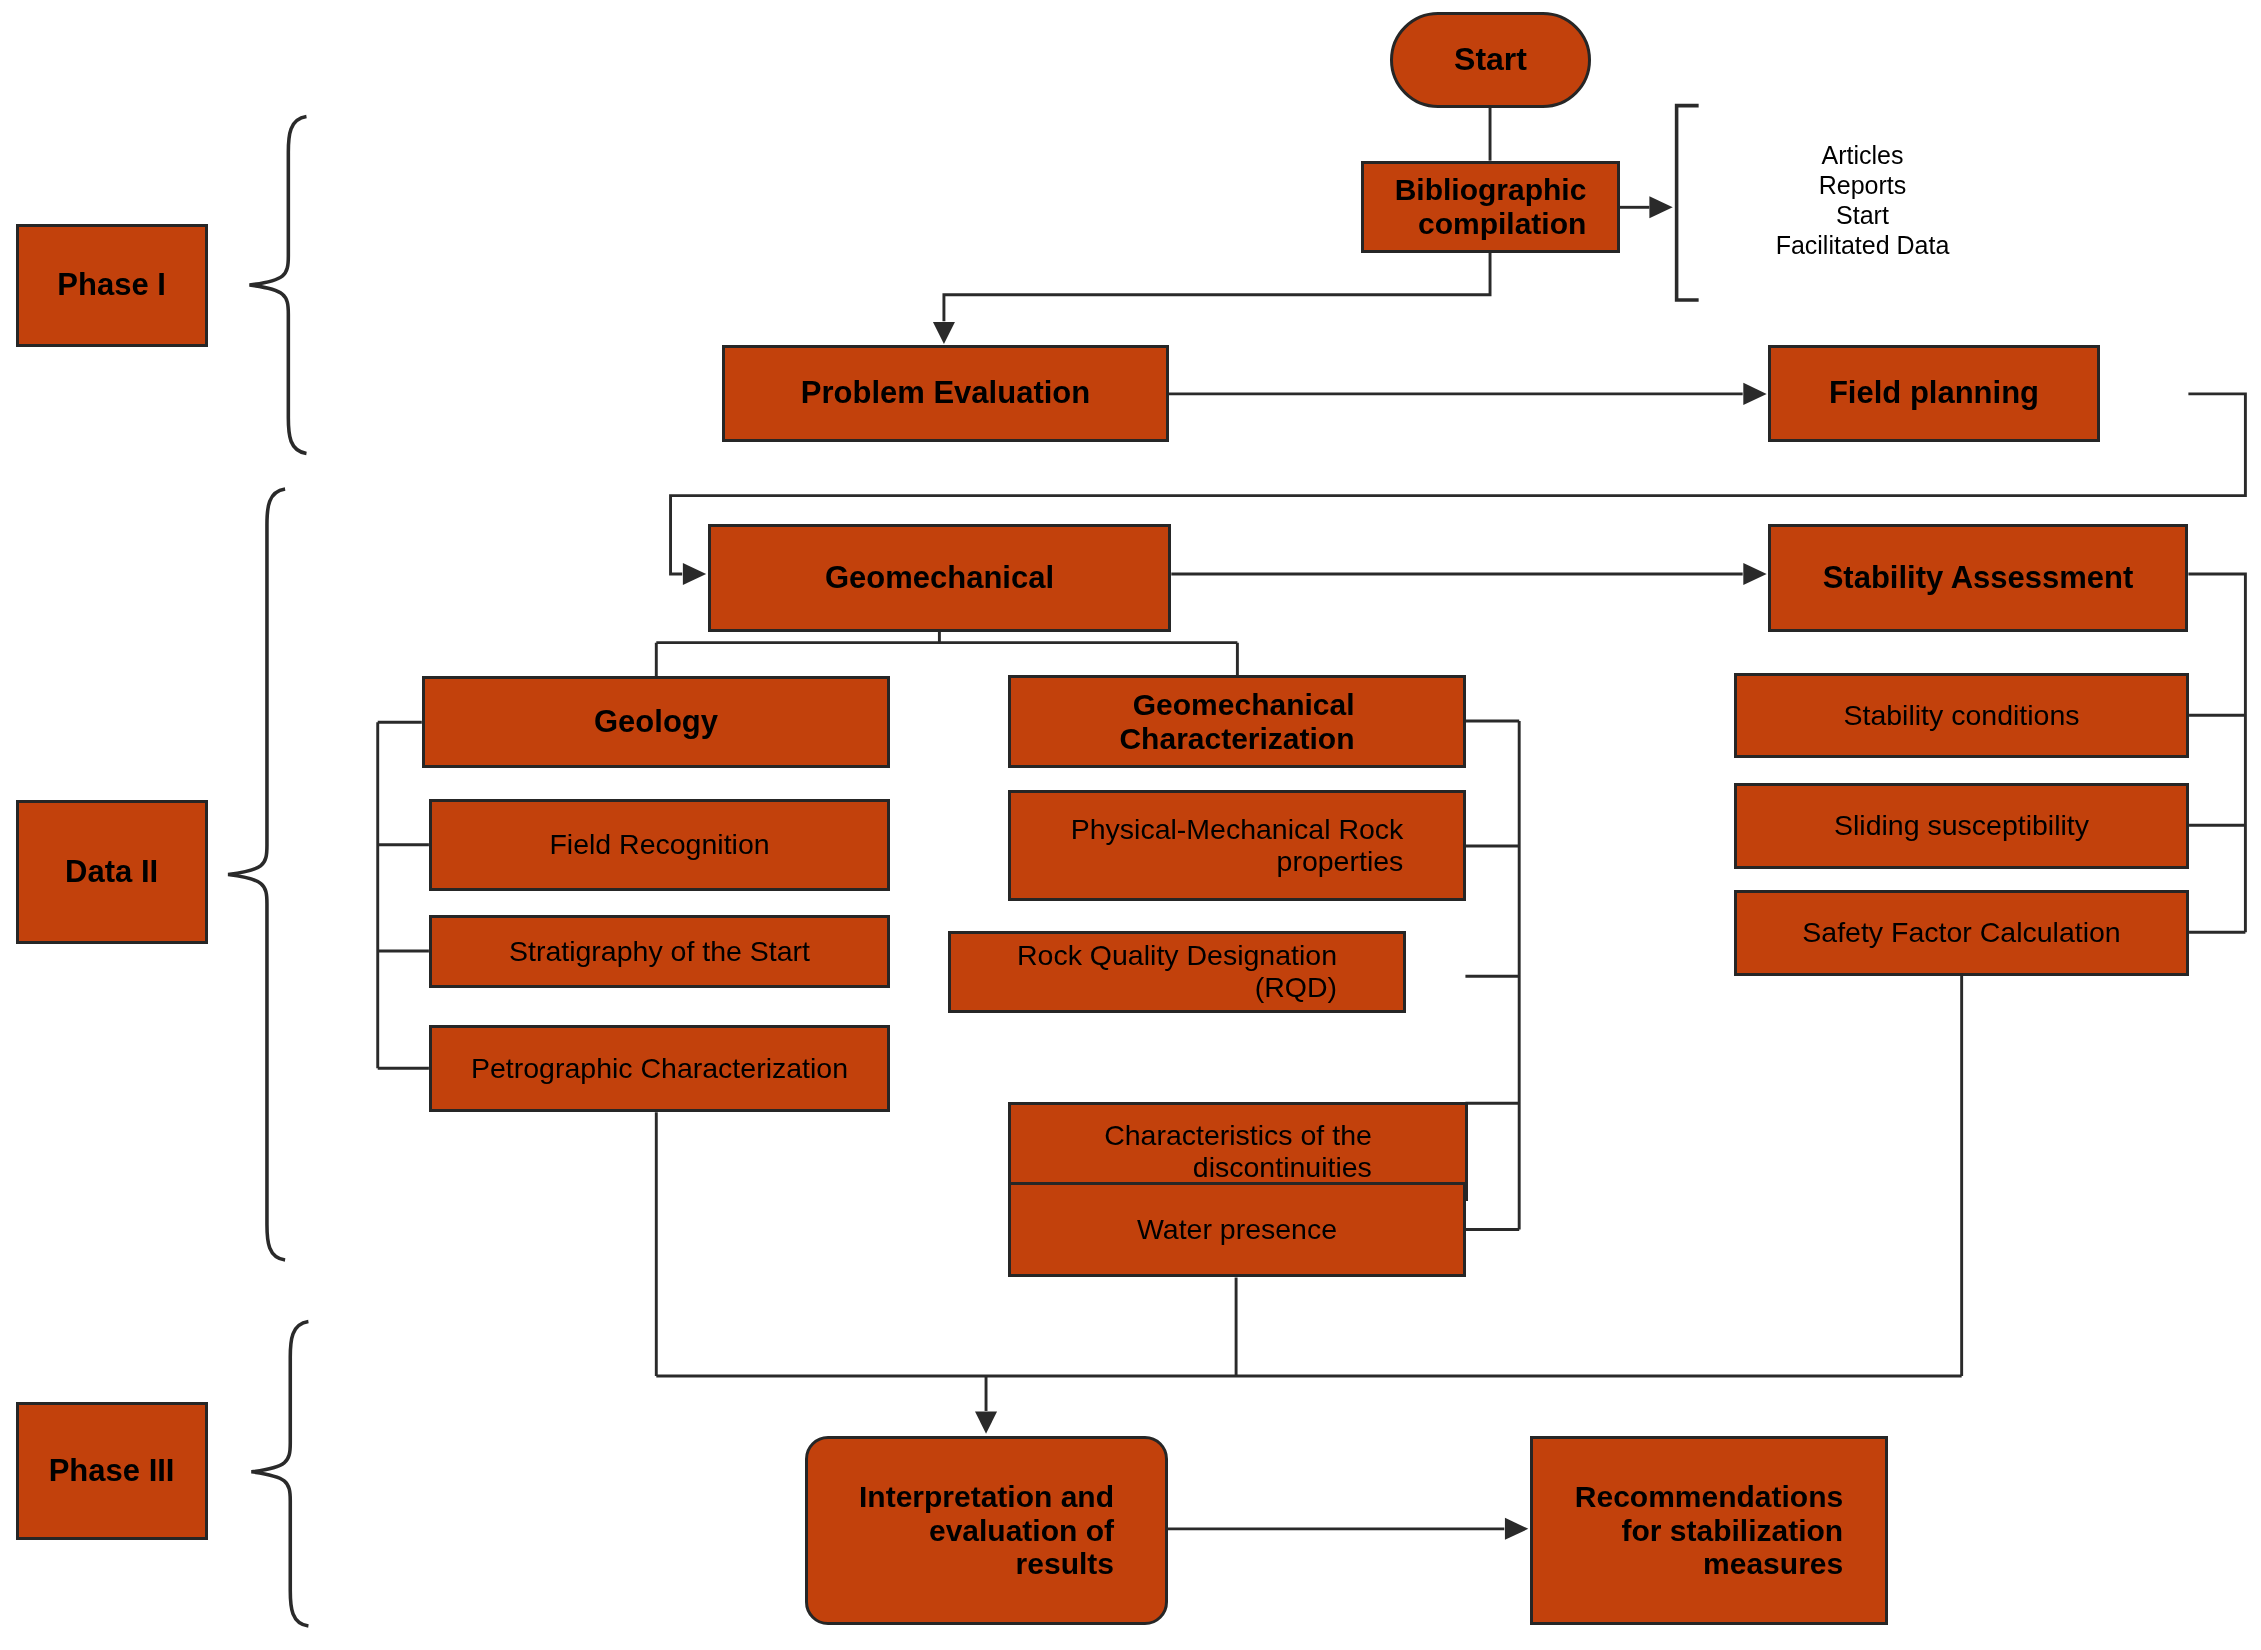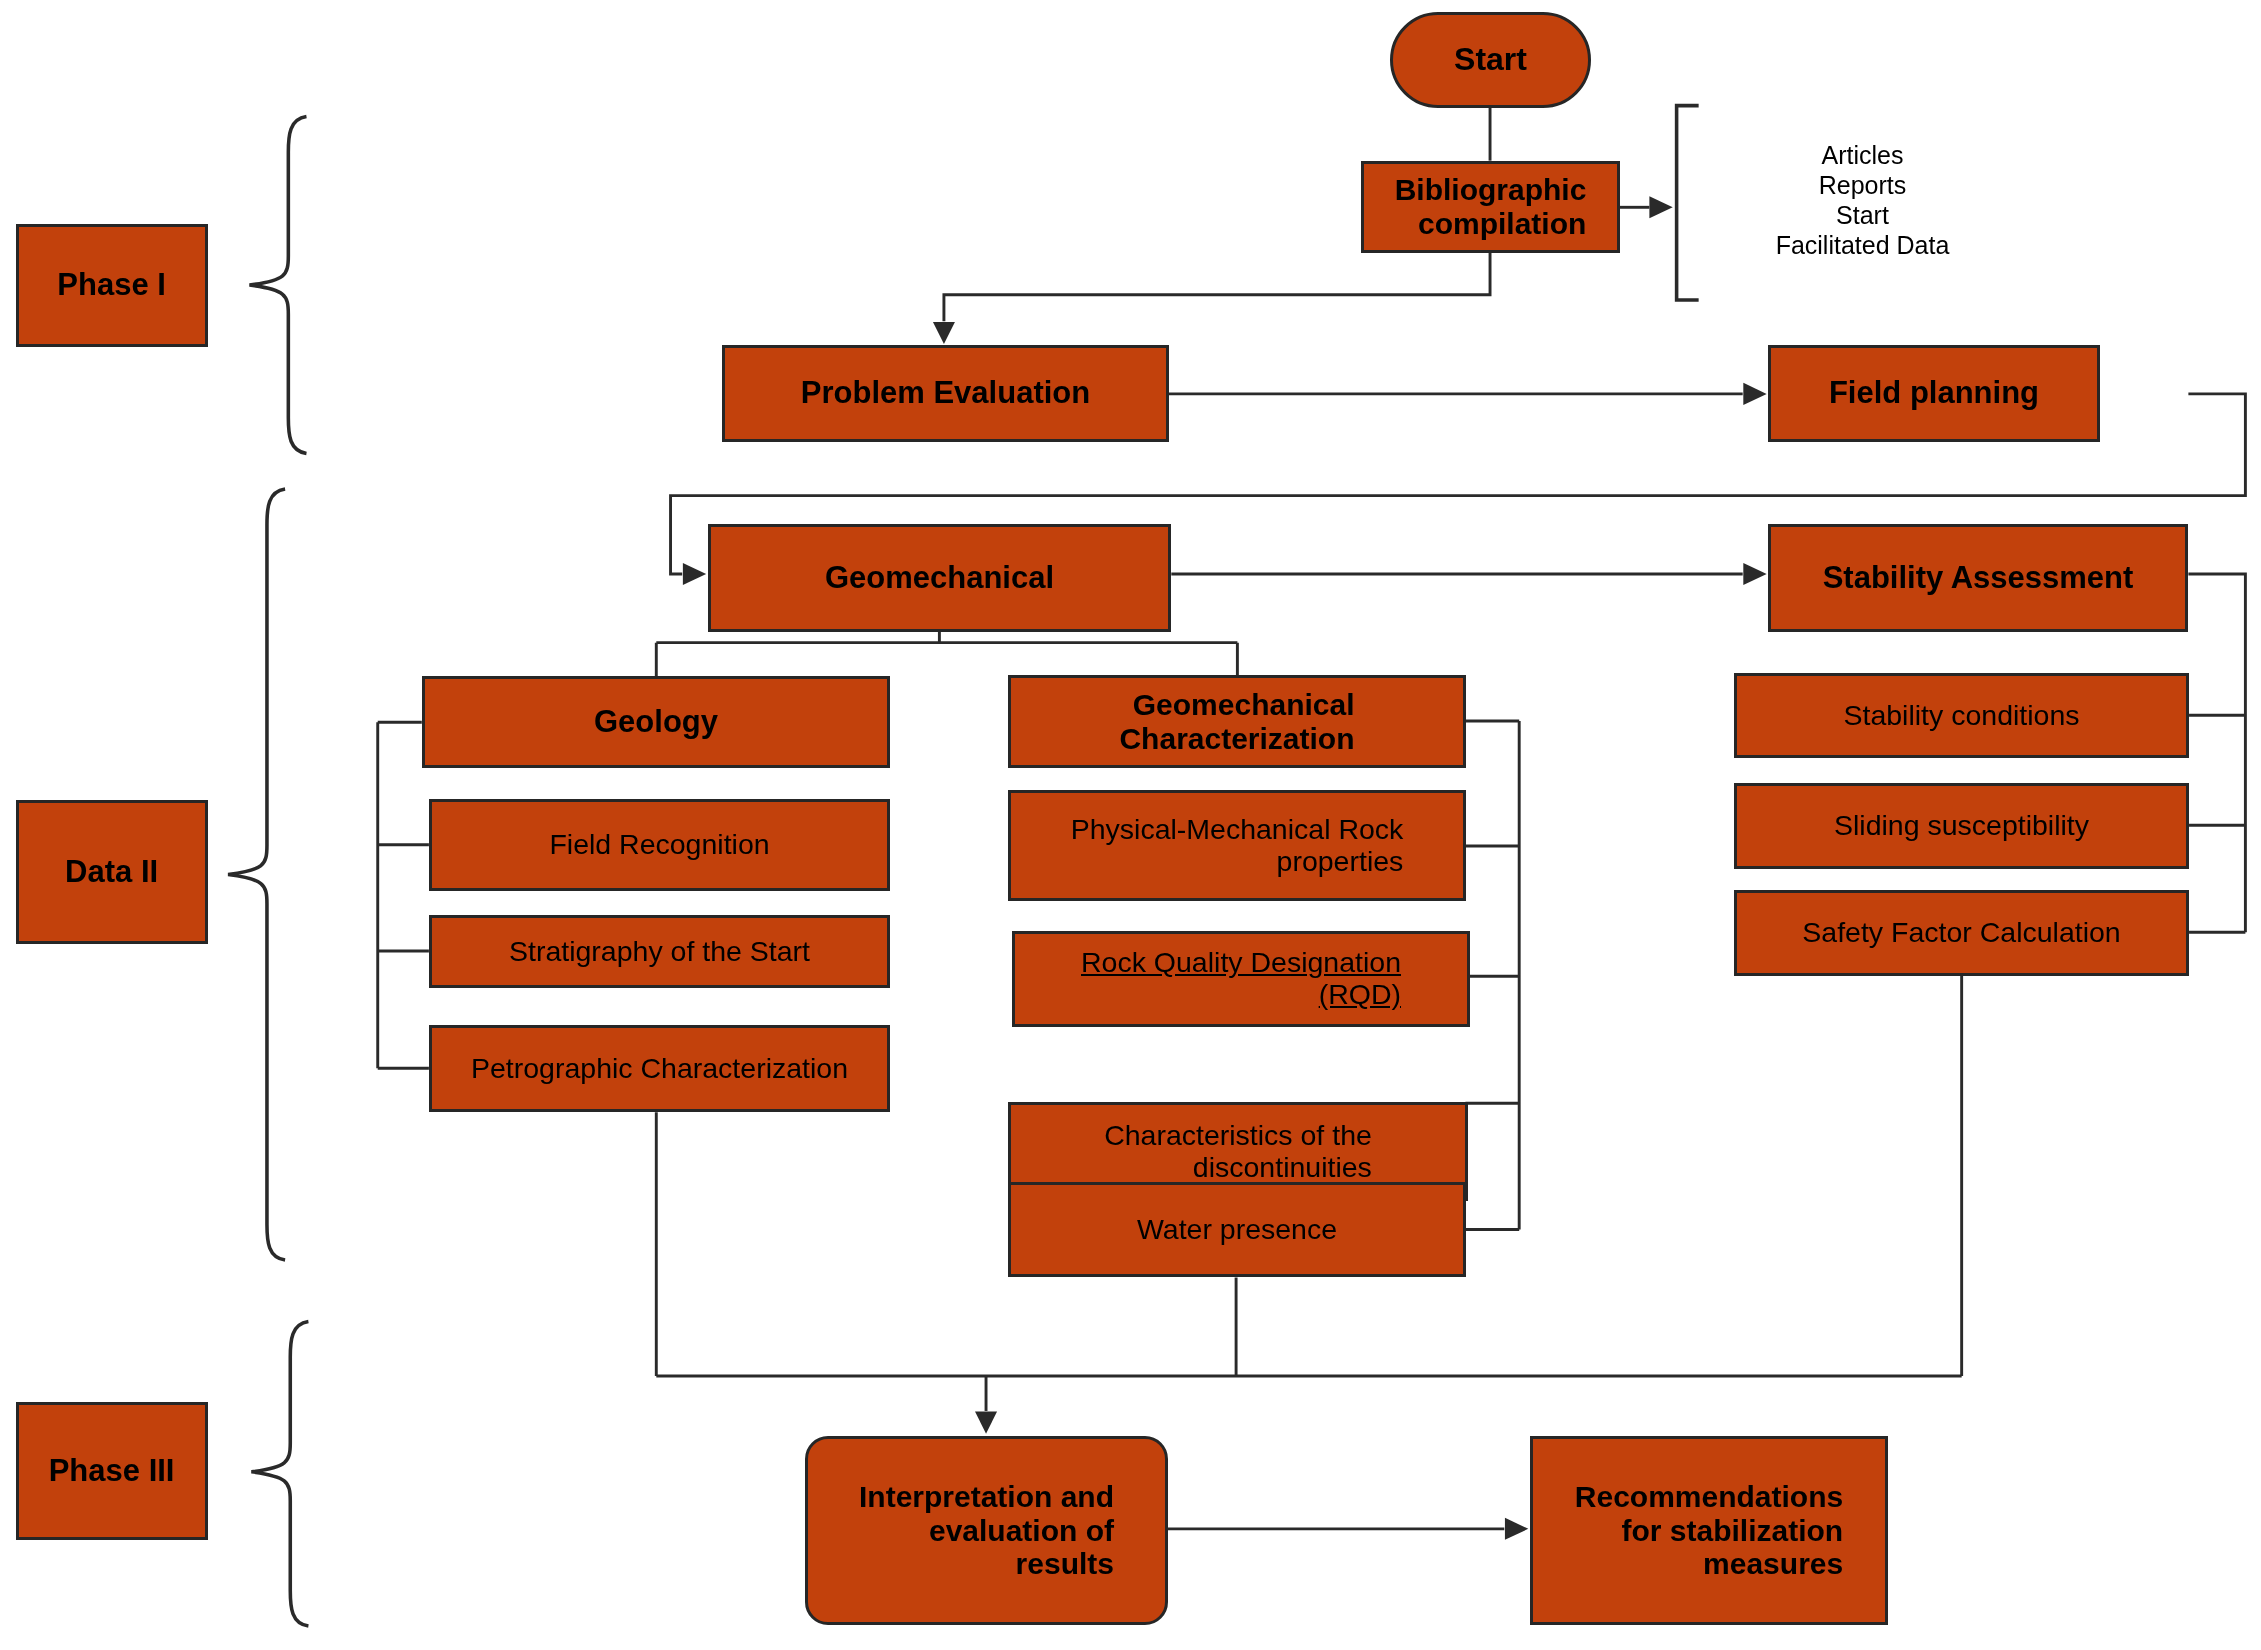--- a/index.html
+++ b/index.html
@@ -163,7 +163,7 @@
     <span class="label f44">Physical-Mechanical Rock
 properties</span>
   </div>
-  <div class="node" style="left:1012px; top:931px; width:458px; height:96px;text-decoration:underline;">
+  <div class="node" style="left:948px; top:931px; width:458px; height:82px;">
     <span class="label f44">Rock Quality Designation
 (RQD)</span>
   </div>

